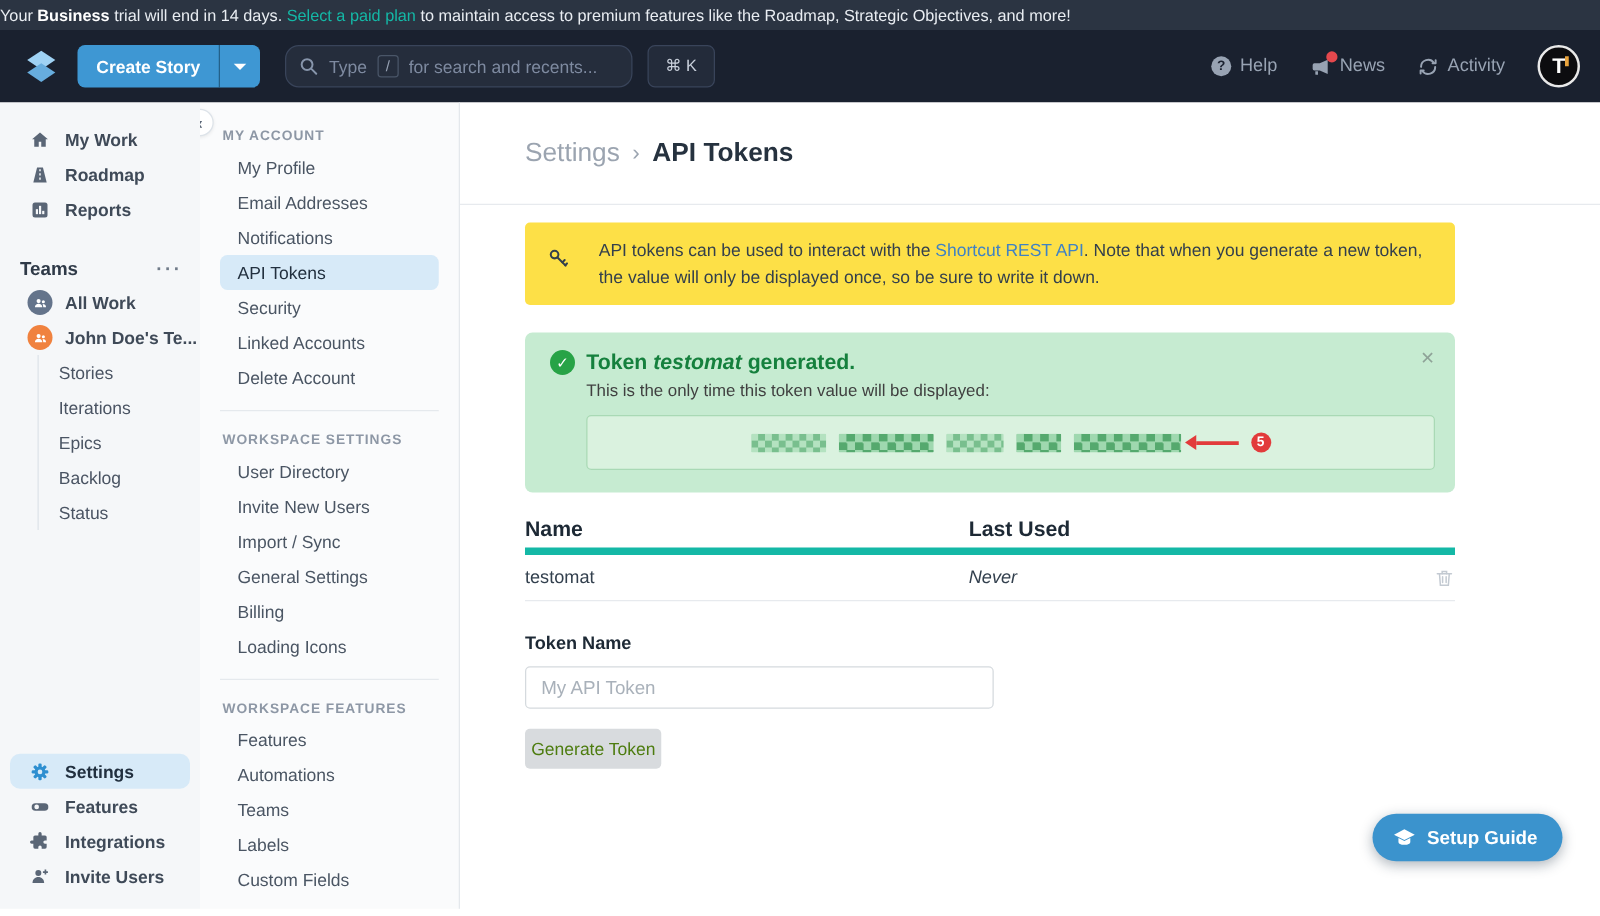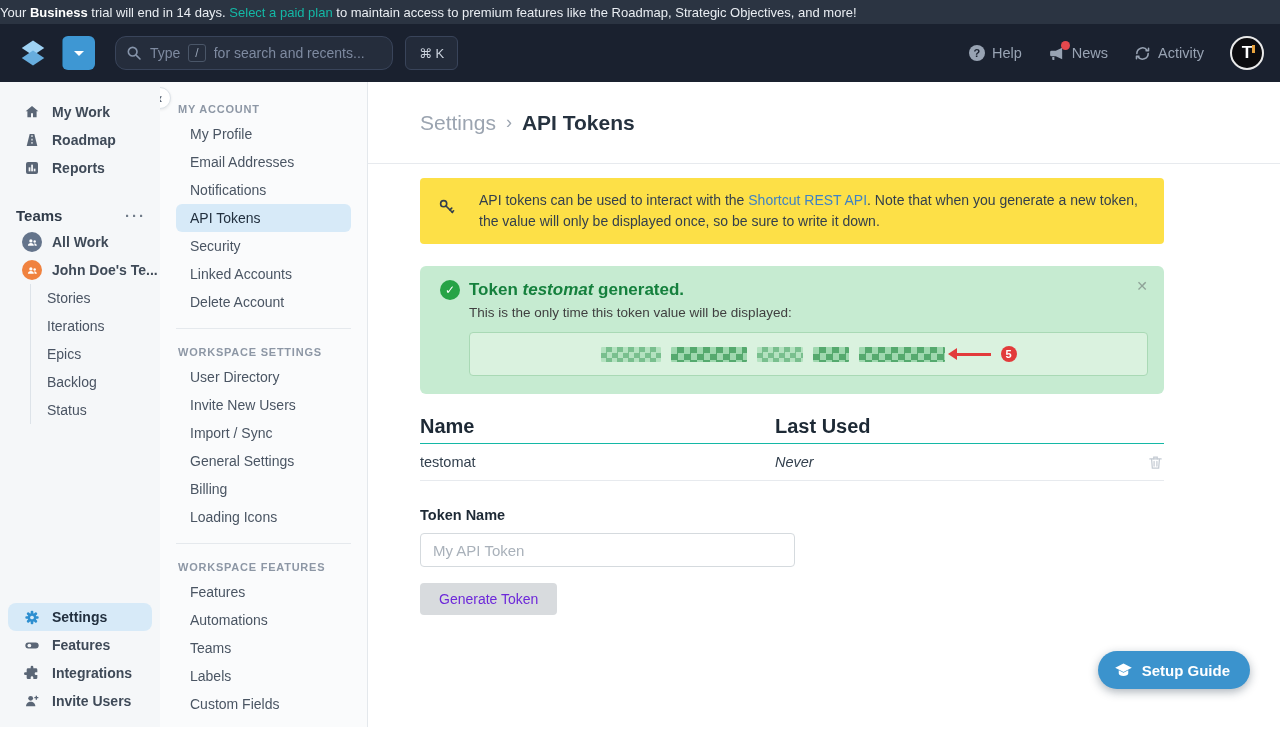--- a/index.html
+++ b/index.html
@@ -219,6 +219,7 @@
     </svg>
   </div>
   <div class="create-story">
+    <span class="cs-label">Create Story</span>
     <span class="cs-divider"></span>
     <span class="cs-caret">
         <span class="caret-down"></span>

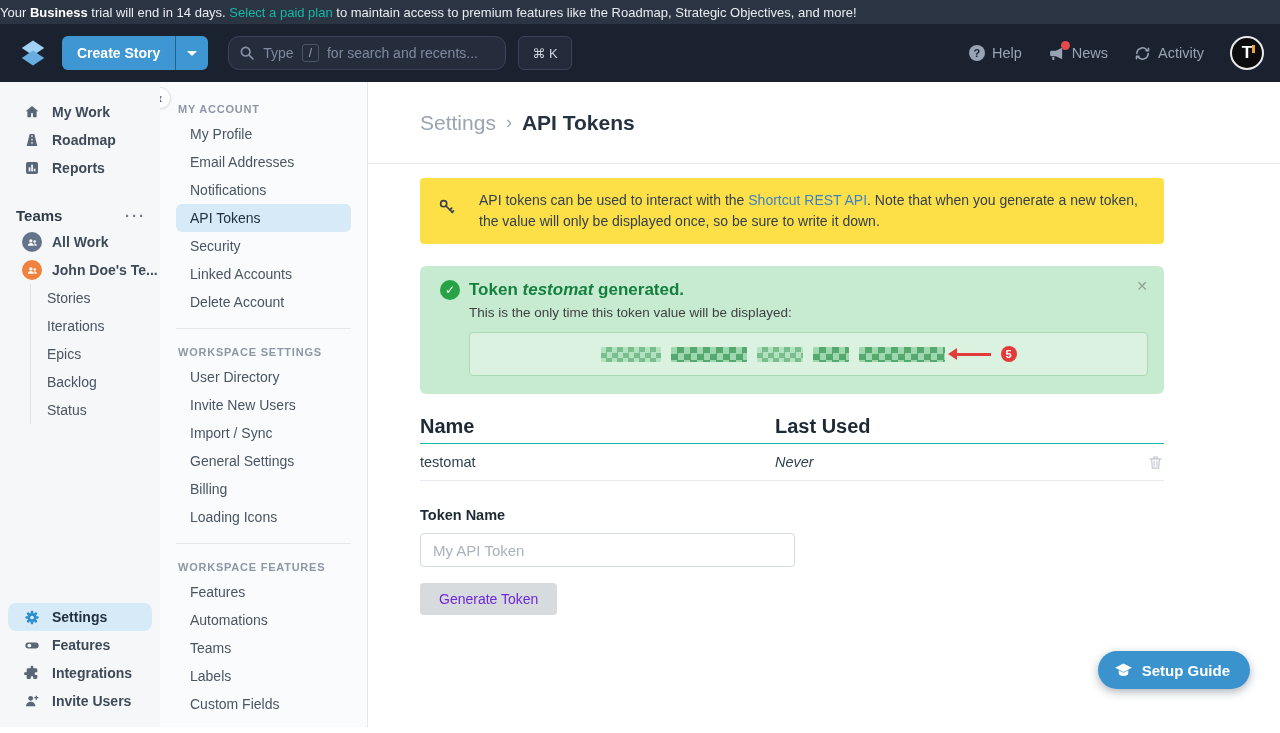--- a/index.html
+++ b/index.html
@@ -183,7 +183,7 @@
   .tt-head, .tt-row{
     display:grid; grid-template-columns: 355px 1fr 40px; align-items:center;
   }
-  .tt-head{ height:34px; border-bottom:1px solid #14b8a6; font-size:20px; font-weight:700; color:#1d2935; }
+  .tt-head{ height:34px; border-bottom:6px solid #14b8a6; font-size:17px; font-weight:700; color:#1d2935; }
   .tt-row{ height:37px; border-bottom:1px solid #e7eaee; font-size:14.5px; color:#33404e; }
   .tt-row .never{ font-style:italic; }
   .tt-row .trash{ justify-self:end; cursor:pointer; display:flex; }

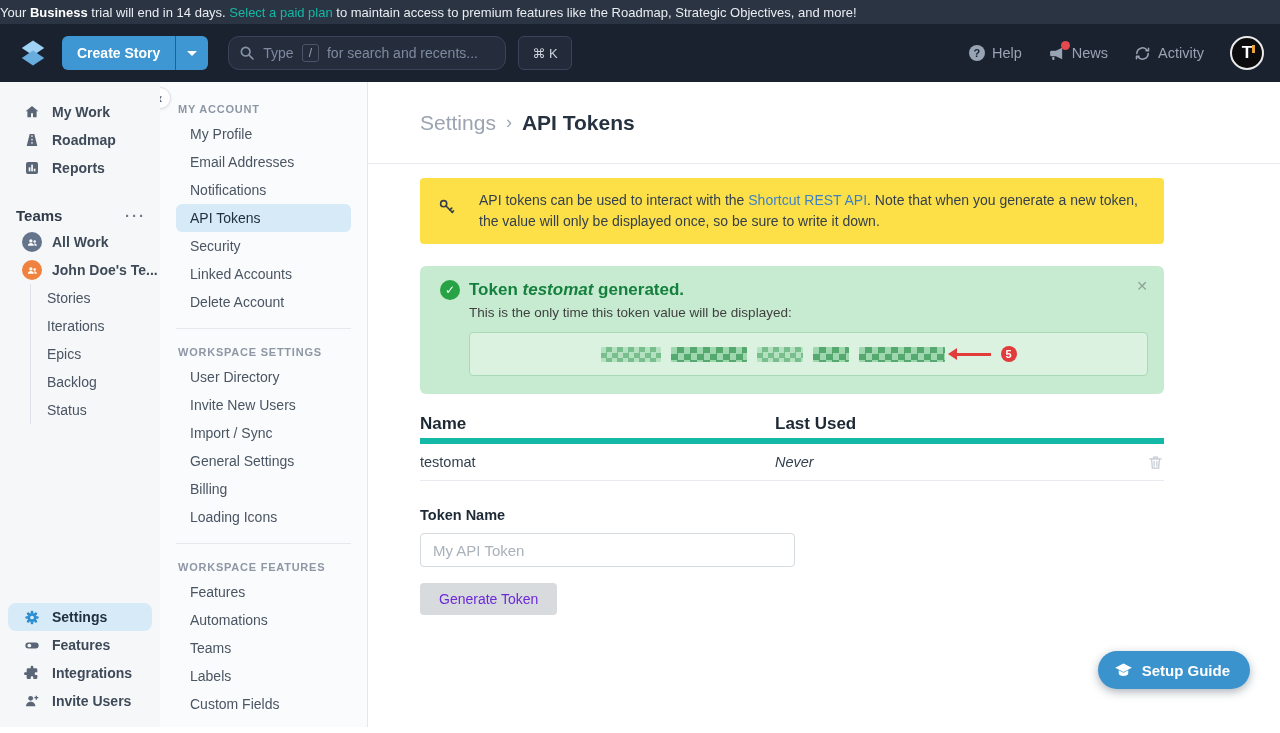--- a/index.html
+++ b/index.html
@@ -195,8 +195,8 @@
   }
   .token-input::placeholder{ color:#a9b1ba; }
   .generate-btn{
-    margin-top:16px; background:#d8dbde; color:#6d28d9; border:none; border-radius:4px;
-    font-size:14px; font-family:inherit; padding:8px 19px; cursor:default;
+    margin-top:16px; background:#d8dbde; color:#4d7c0f; border:none; border-radius:4px;
+    font-size:14px; font-family:inherit; padding:8px 5px; cursor:default;
   }
 
   .setup-guide{

